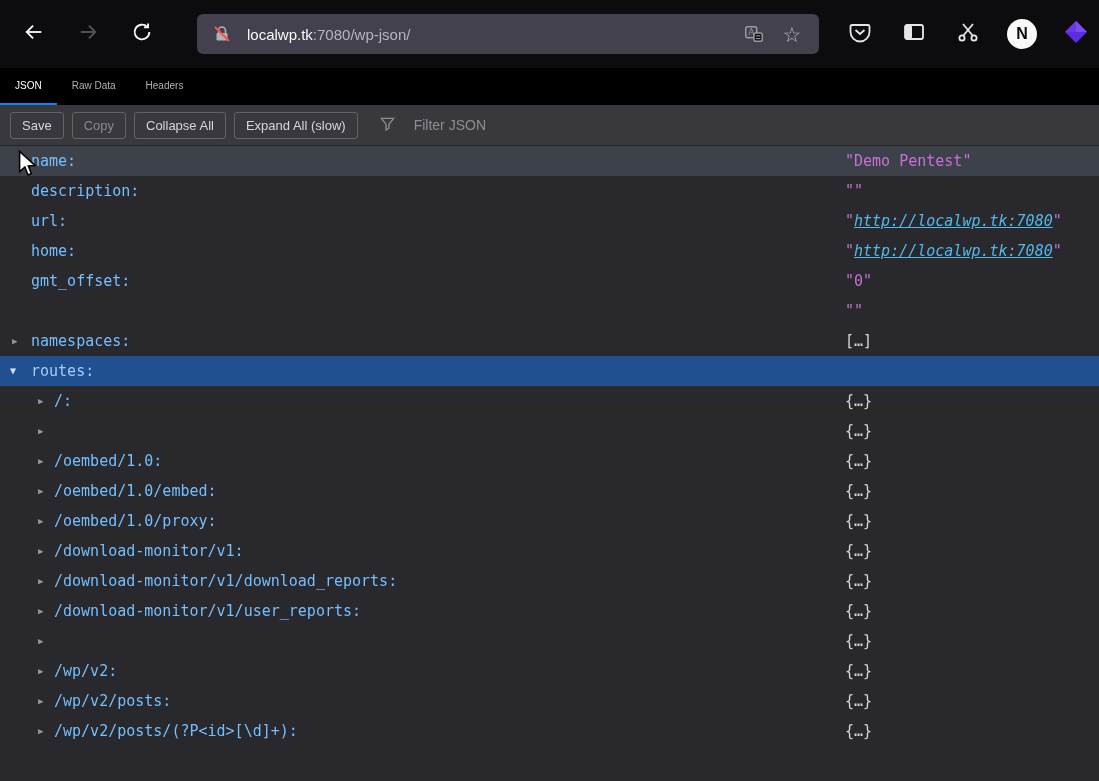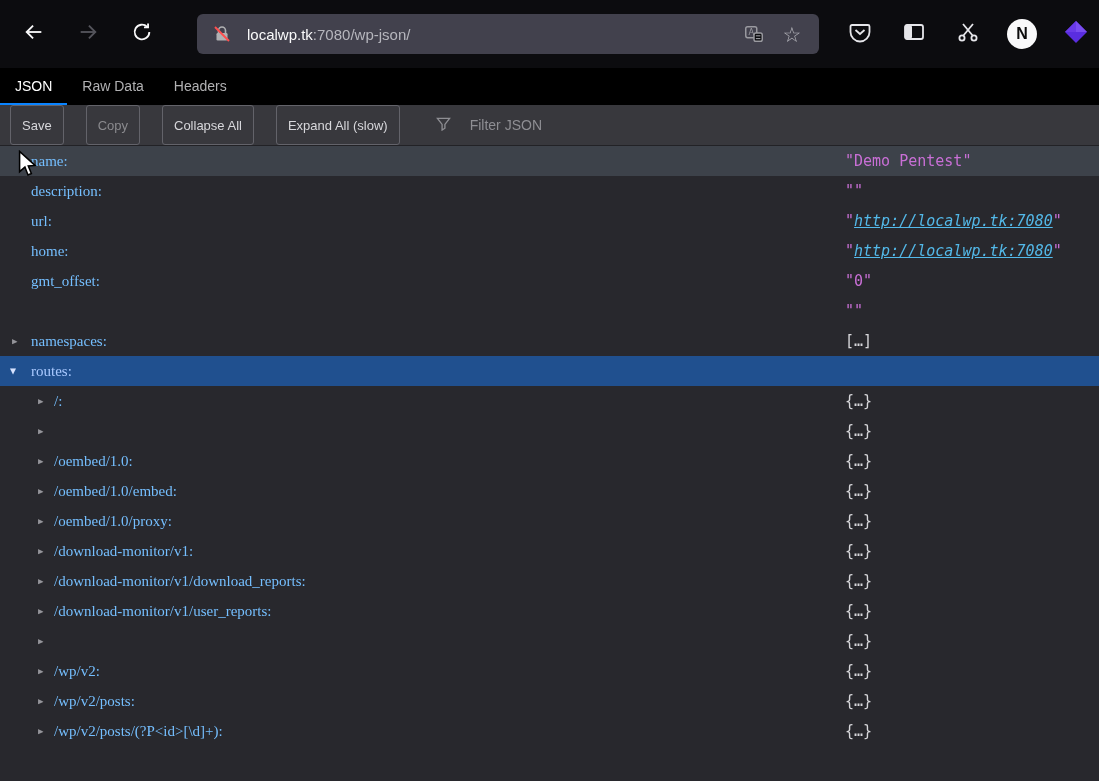--- a/index.html
+++ b/index.html
@@ -45,7 +45,7 @@
   .viewer-tabs { height:37px; background:#000; display:flex; align-items:stretch; }
   .vtab {
     padding:0 15px; display:flex; align-items:center;
-    color:#b1b1b3; font-size:14px; cursor:default;
+    color:#b1b1b3; font-size:10px; cursor:default;
     border-bottom:2px solid transparent;
   }
   .vtab.active { color:#ffffff; border-bottom-color:#0a84ff; }

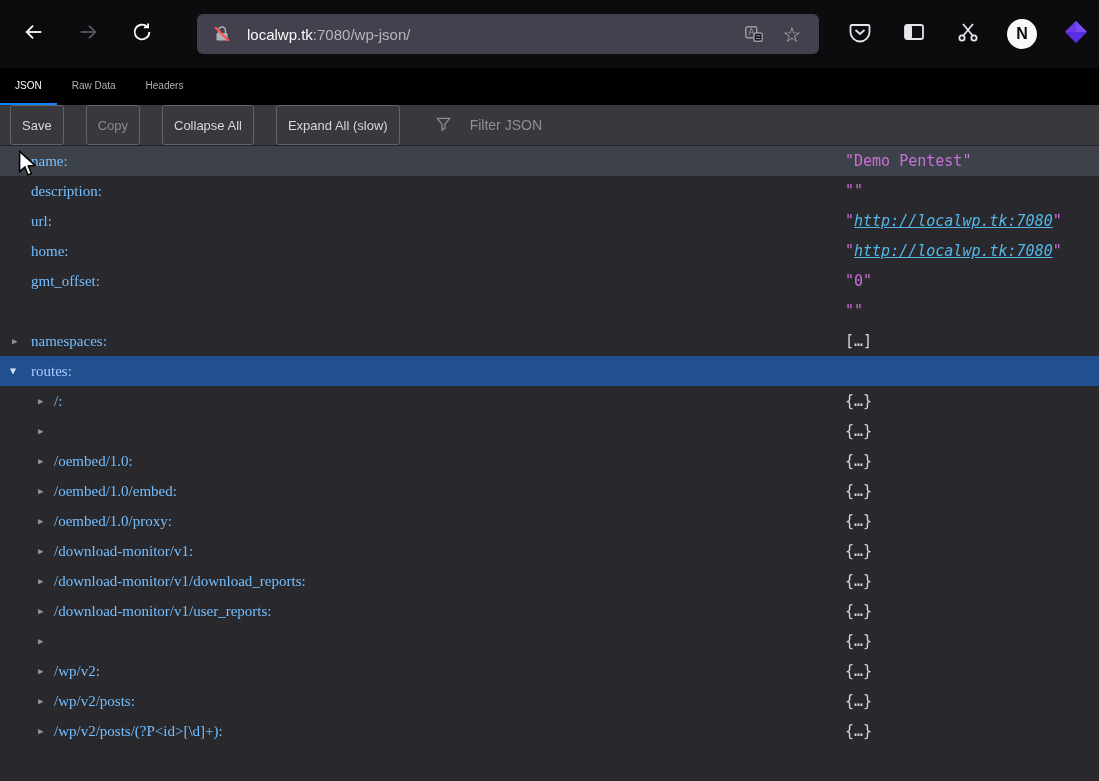--- a/index.html
+++ b/index.html
@@ -53,8 +53,8 @@
   
   .json-toolbar {
     height:41px; background:#38383d;
-    display:flex; 
-    padding:0 10px; gap:22px;
+    display:flex; align-items:center;
+    padding:0 10px; gap:8px;
     border-bottom:1px solid #222226;
   }
   .tbtn {

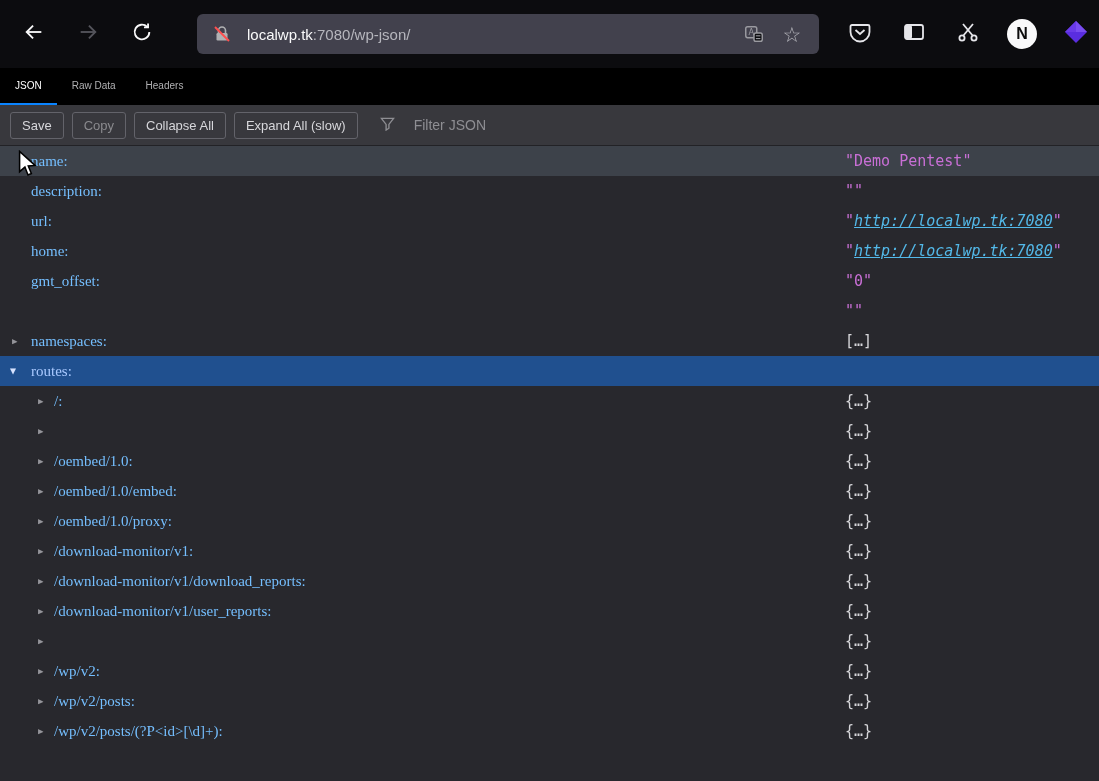--- a/index.html
+++ b/index.html
@@ -81,7 +81,7 @@
   .row { position:relative; height:30px; line-height:30px; white-space:nowrap; }
   .row.hover { background:#3d424a; }
   .row.selected { background:#20508f; }
-  .key { color:#75bfff; padding-left:31px; display:inline-block;font-family:Liberation Serif, serif; }
+  .key { color:#75bfff; padding-left:31px; display:inline-block; }
   .row.route .key { padding-left:54px; }
   .row.selected .key { color:#a9c9ff; }
   .val { position:absolute; left:845px; top:0; }

